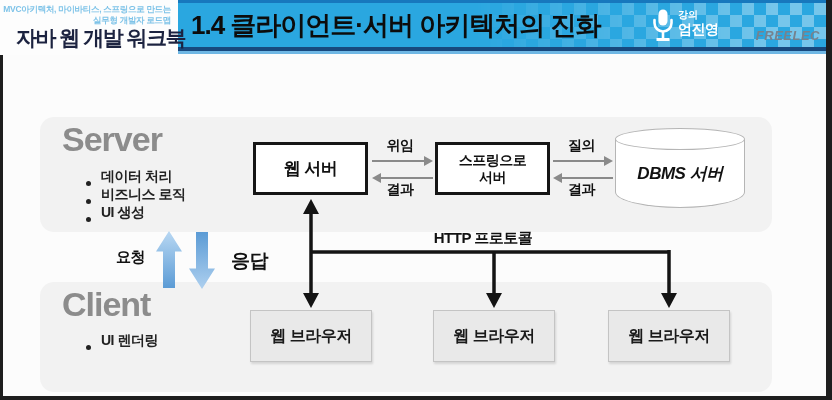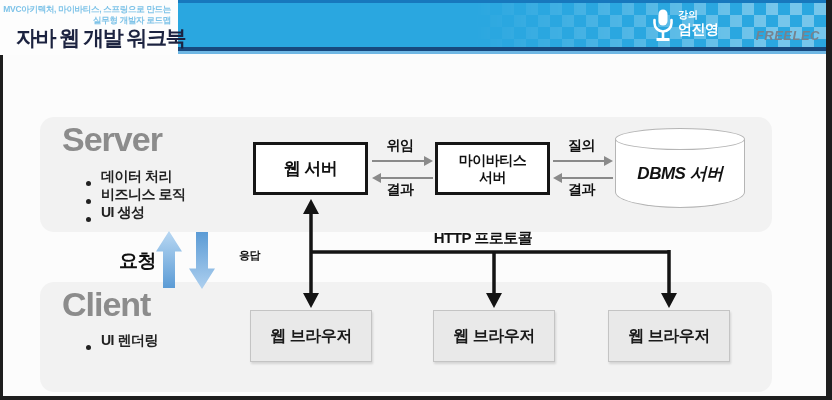--- a/index.html
+++ b/index.html
@@ -108,6 +108,7 @@
 
   <div class="header-bar">
     <div class="header-checker"></div>
+    <div class="slide-title">1.4 클라이언트·서버 아키텍처의 진화</div>
     <svg class="mic" width="24" height="38" viewBox="0 0 24 38">
       <rect x="7.5" y="1.5" width="9" height="16" rx="4.5" fill="#ffffff"></rect>
       <path d="M3.5 12 v3 a8.5 8.5 0 0 0 17 0 v-3" fill="none" stroke="#ffffff" stroke-width="2.6" stroke-linecap="round"></path>

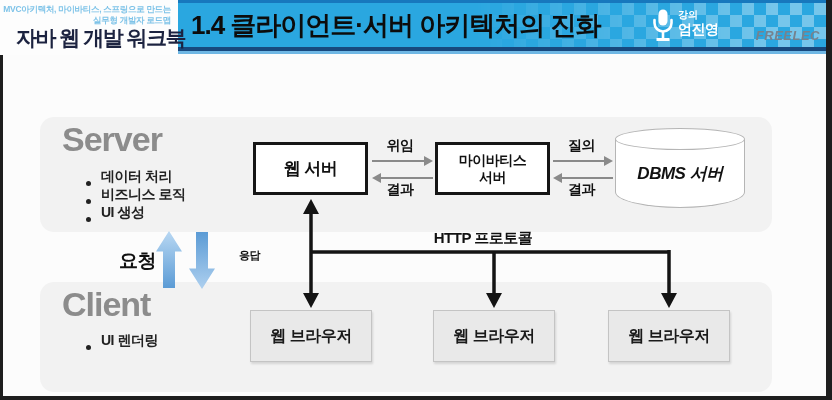--- a/index.html
+++ b/index.html
@@ -175,7 +175,7 @@
   <div class="node node-webserver">웹 서버</div>
   <div class="node node-appserver">
     <div>
-      <div>마이바티스</div>
+      <div>스프링으로</div>
       <div>서버</div>
     </div>
   </div>

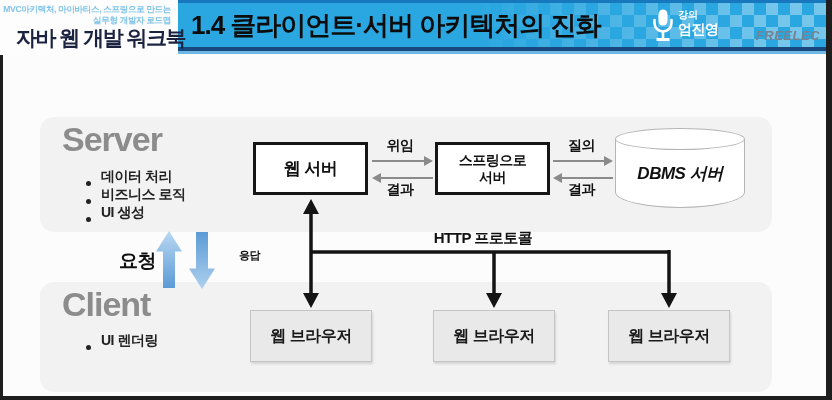--- a/index.html
+++ b/index.html
@@ -81,7 +81,7 @@
   .lbl-query{left:553px;top:137px;width:57px;}
   .lbl-result2{left:553px;top:181px;width:57px;}
   .lbl-http{left:393px;top:229px;width:180px;font-size:15px;}
-  .lbl-request{left:110px;top:248px;width:55px;font-size:19px;}
+  .lbl-request{left:103px;top:248px;width:55px;font-size:15px;}
   .lbl-response{left:222px;top:248px;width:55px;font-size:11px;}
 
   

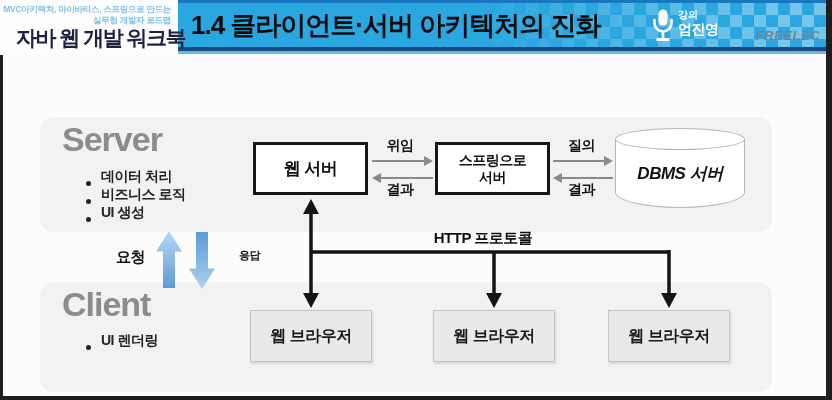--- a/index.html
+++ b/index.html
@@ -82,7 +82,7 @@
   .lbl-result2{left:553px;top:181px;width:57px;}
   .lbl-http{left:393px;top:229px;width:180px;font-size:15px;}
   .lbl-request{left:103px;top:248px;width:55px;font-size:15px;}
-  .lbl-response{left:222px;top:248px;width:55px;font-size:11px;}
+  .lbl-response{left:222px;top:248px;width:55px;font-size:19px;}
 
   
   .block-arrow{position:absolute;width:26px;height:57px;z-index:2;}

